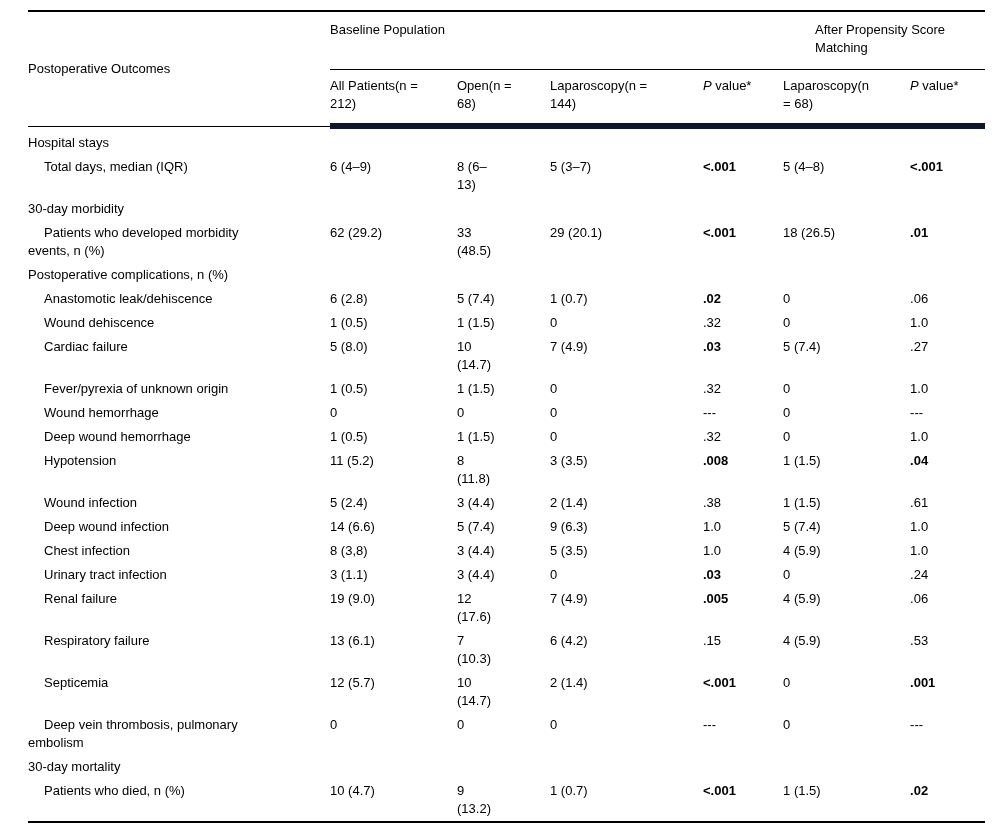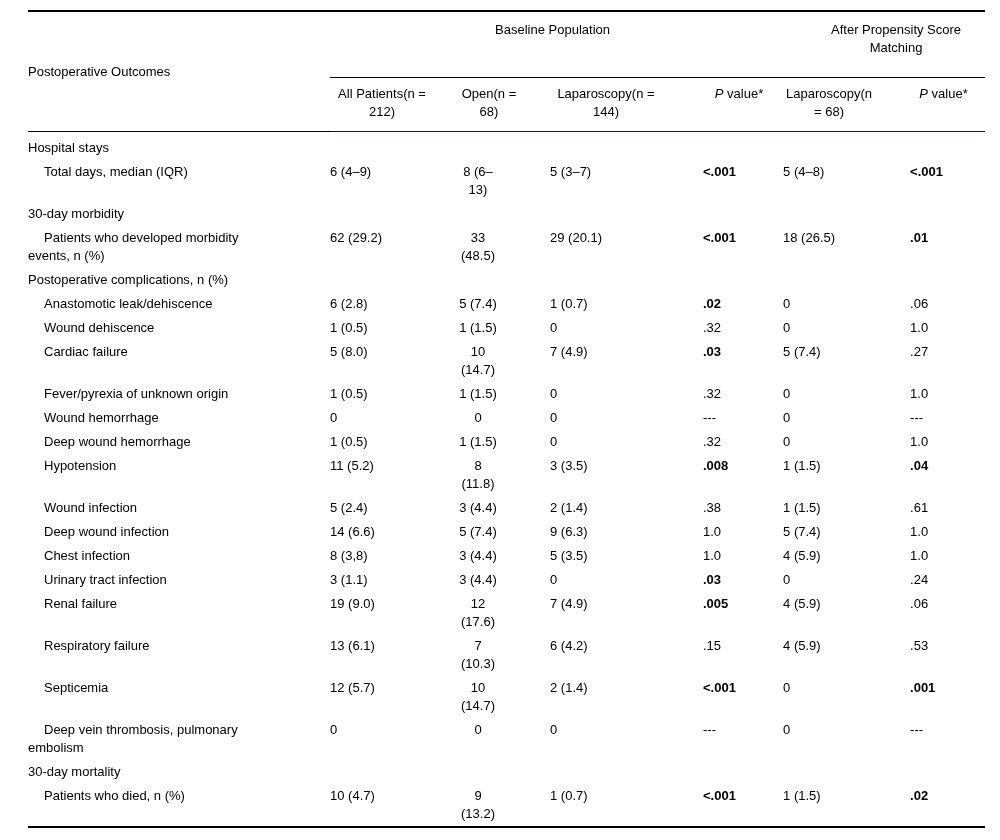--- a/index.html
+++ b/index.html
@@ -35,8 +35,7 @@
   th.group {
     border-bottom: 1px solid #000;
     padding-top: 9px;
-    padding-bottom: 20px;
-    text-align: center;
+    padding-bottom: 12px;
   }
   tr.colrow th {
     border-bottom: 1px solid #0f172a;

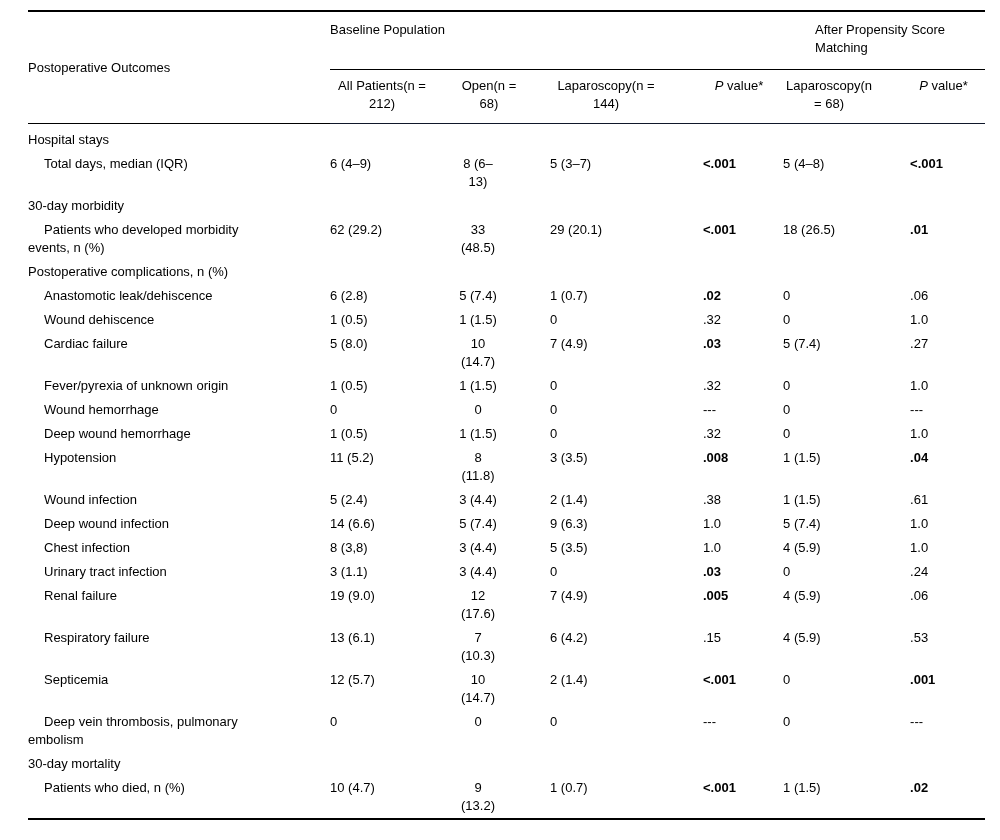--- a/index.html
+++ b/index.html
@@ -38,10 +38,9 @@
     padding-bottom: 12px;
   }
   tr.colrow th {
-    border-bottom: 1px solid #0f172a;
+    border-bottom: 6px solid #0f172a;
     padding-top: 7px;
     padding-bottom: 10px;
-    text-align: center;
   }
   tbody tr:first-child td { padding-top: 7px; margin-left: 23px; }
 

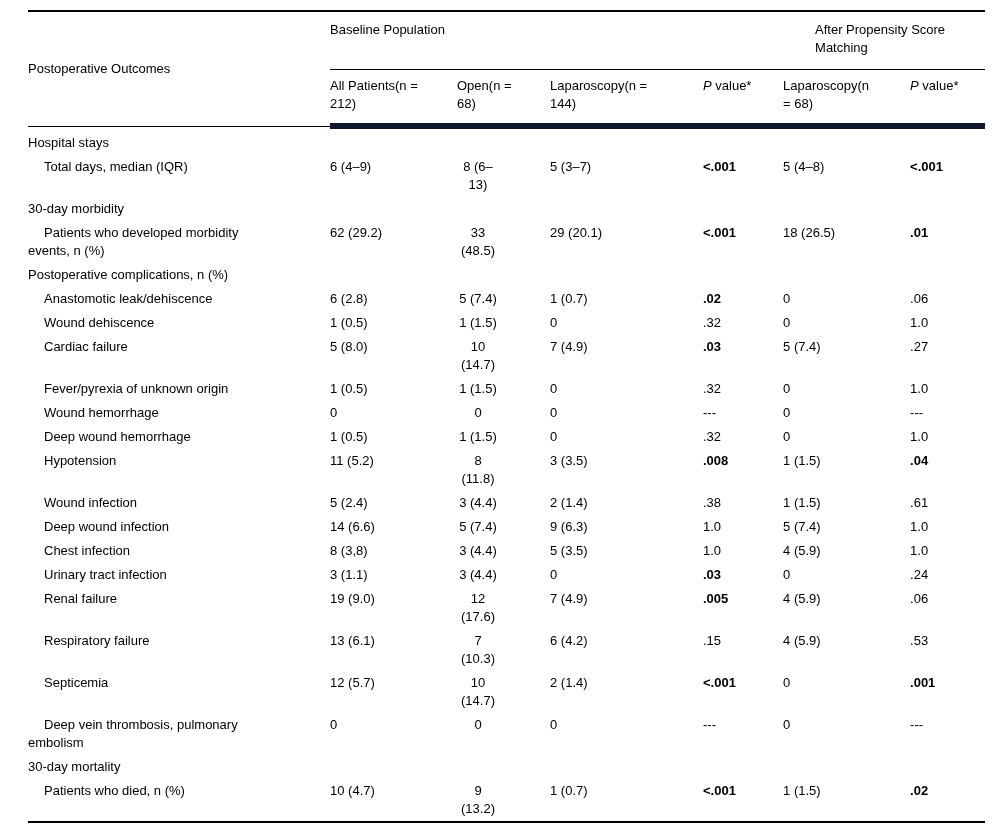--- a/index.html
+++ b/index.html
@@ -53,7 +53,7 @@
   .h5 { max-width: 92px; }
   .labwrap { max-width: 242px; }
   .item .labwrap { text-indent: 16px; }   
-  .cwrap.c2 { max-width: 42px; text-align: center; }
+  .cwrap.c2 { max-width: 42px; }
 
   .bold { font-weight: bold; }
   i { font-style: italic; }

